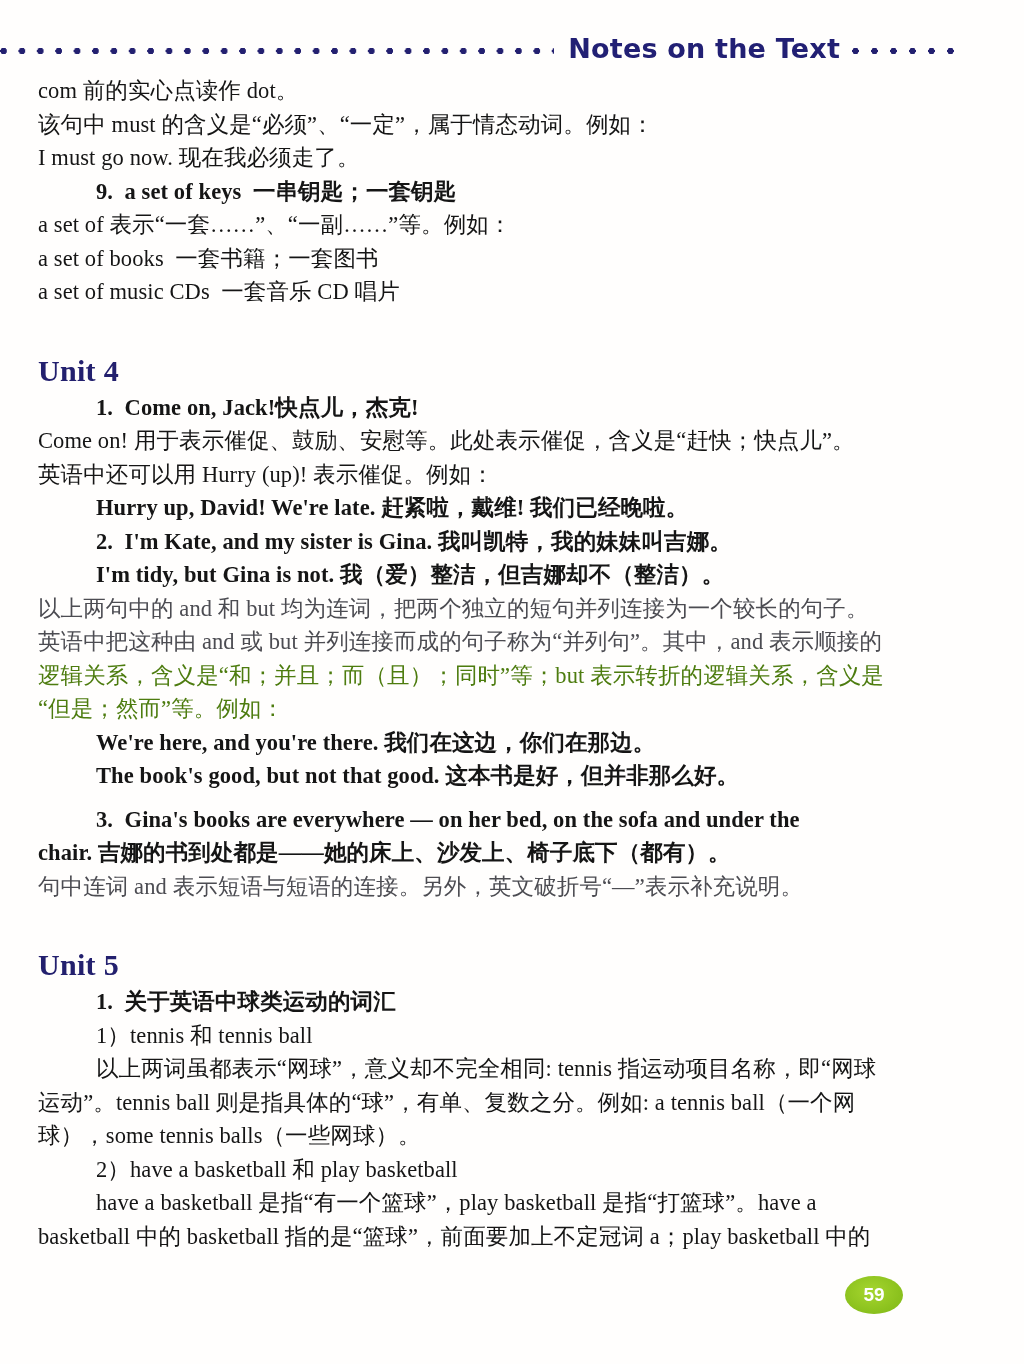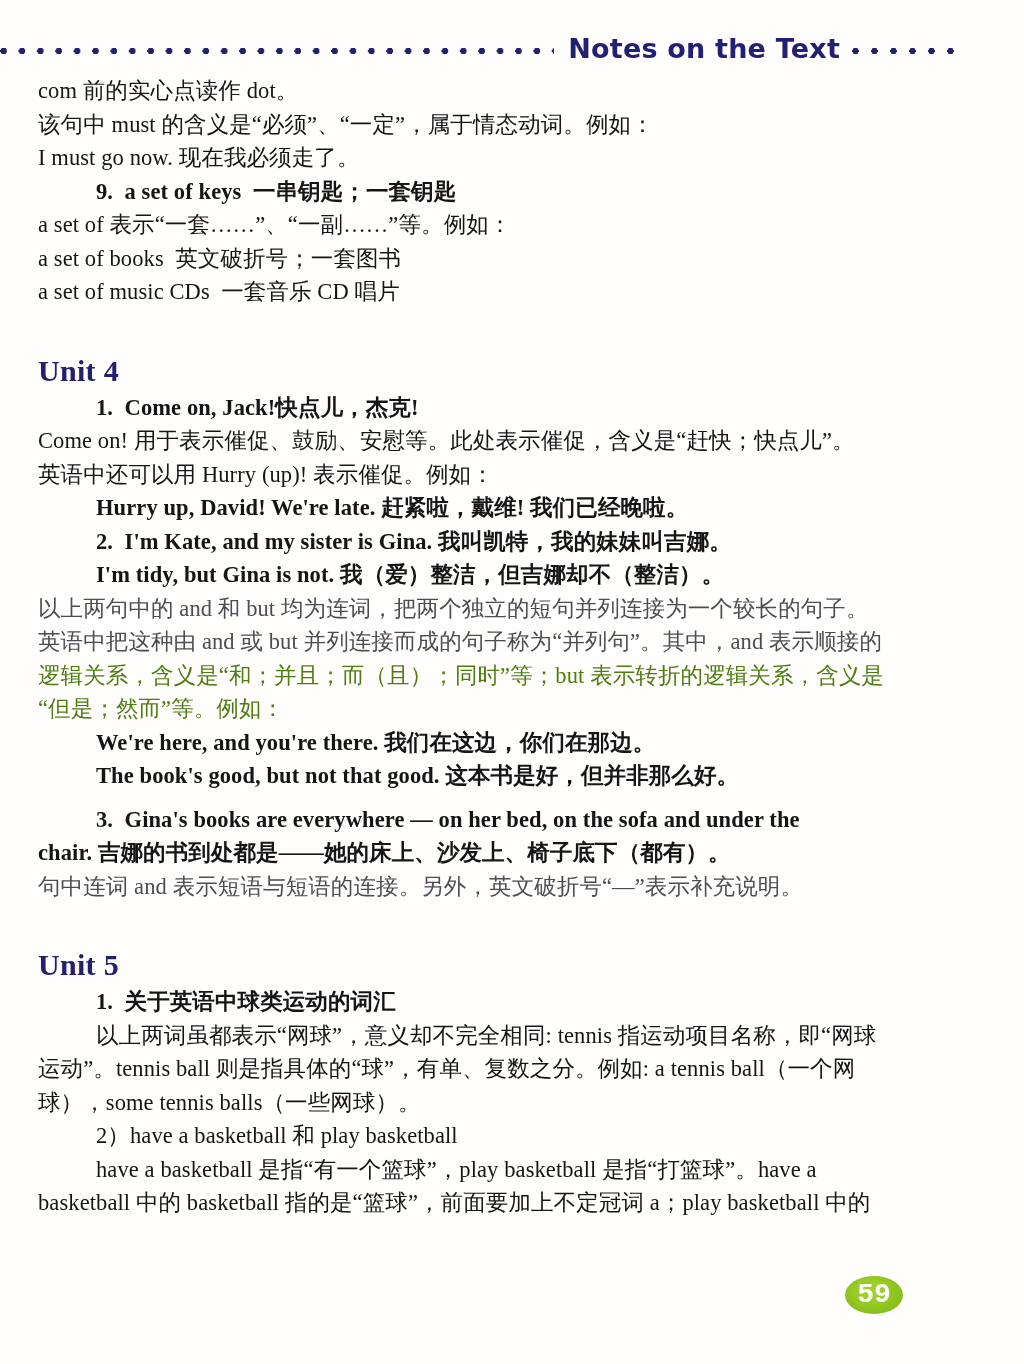--- a/index.html
+++ b/index.html
@@ -148,7 +148,7 @@
 
     <p class="ln">a set of 表示“一套……”、“一副……”等。例如：</p>
 
-    <p class="ln"><span>a set of books</span>&nbsp;&nbsp;<span>英文破折号；一套图书</span></p>
+    <p class="ln"><span>a set of books</span>&nbsp;&nbsp;<span>一套书籍；一套图书</span></p>
 
     <p class="ln"><span>a set of music CDs</span>&nbsp;&nbsp;<span>一套音乐 CD 唱片</span></p>
 

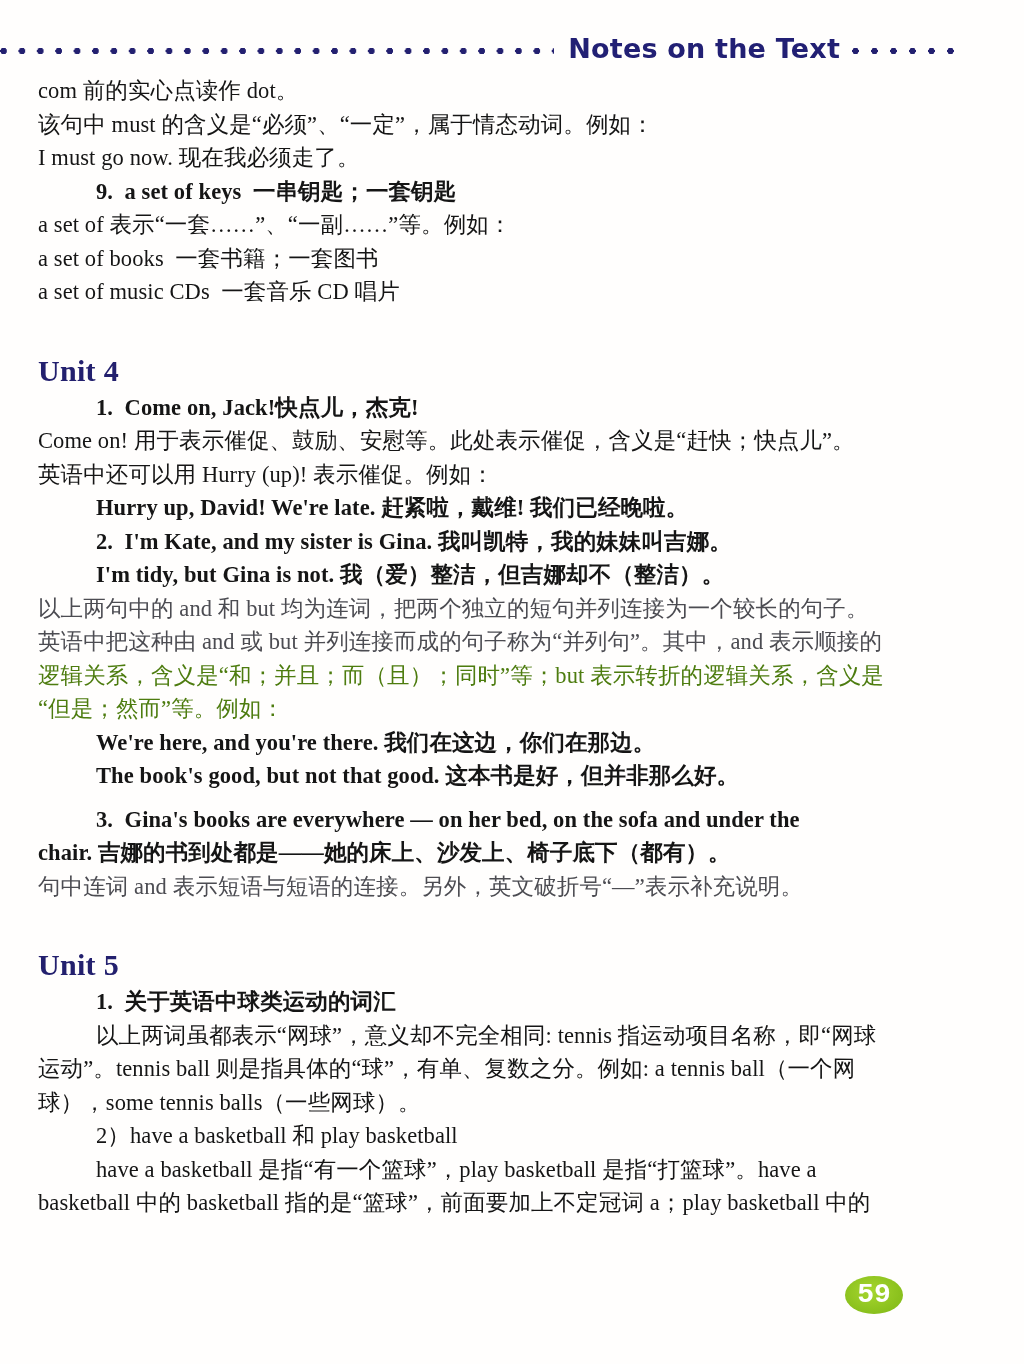--- a/index.html
+++ b/index.html
@@ -194,6 +194,7 @@
 
     <p class="ln indent1"><span class="b">1.</span>&nbsp;&nbsp;<span class="b">关于英语中球类运动的词汇</span></p>
 
+    <p class="ln indent1"><span>1）</span><span>tennis 和 tennis ball</span></p>
 
     <p class="ln indent-hang">以上两词虽都表示“网球”，意义却不完全相同: tennis 指运动项目名称，即“网球</p>
     <p class="ln">运动”。tennis ball 则是指具体的“球”，有单、复数之分。例如: a tennis ball（一个网</p>

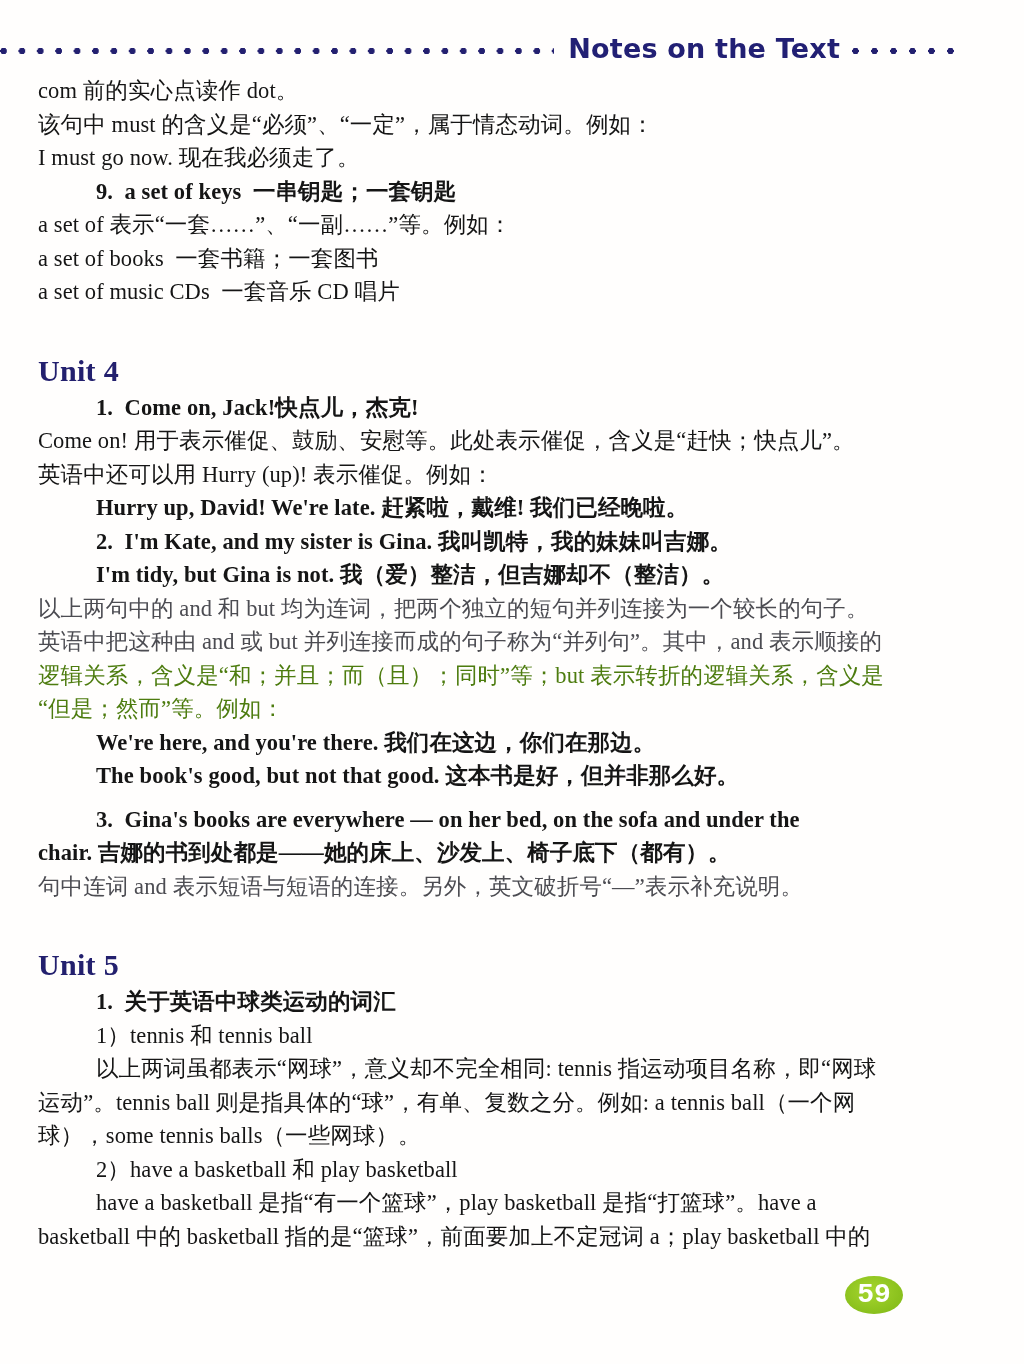--- a/index.html
+++ b/index.html
@@ -116,9 +116,9 @@
     justify-content: center;
   }
   .page-badge span {
-    font-family: Liberation Mono, monospace;
+    font-family: Liberation Sans, sans-serif;
     font-weight: bold;
-    font-size: 28px;
+    font-size: 19px;
     color: #ffffff;
     line-height: 1;
     padding-bottom: 1px;

